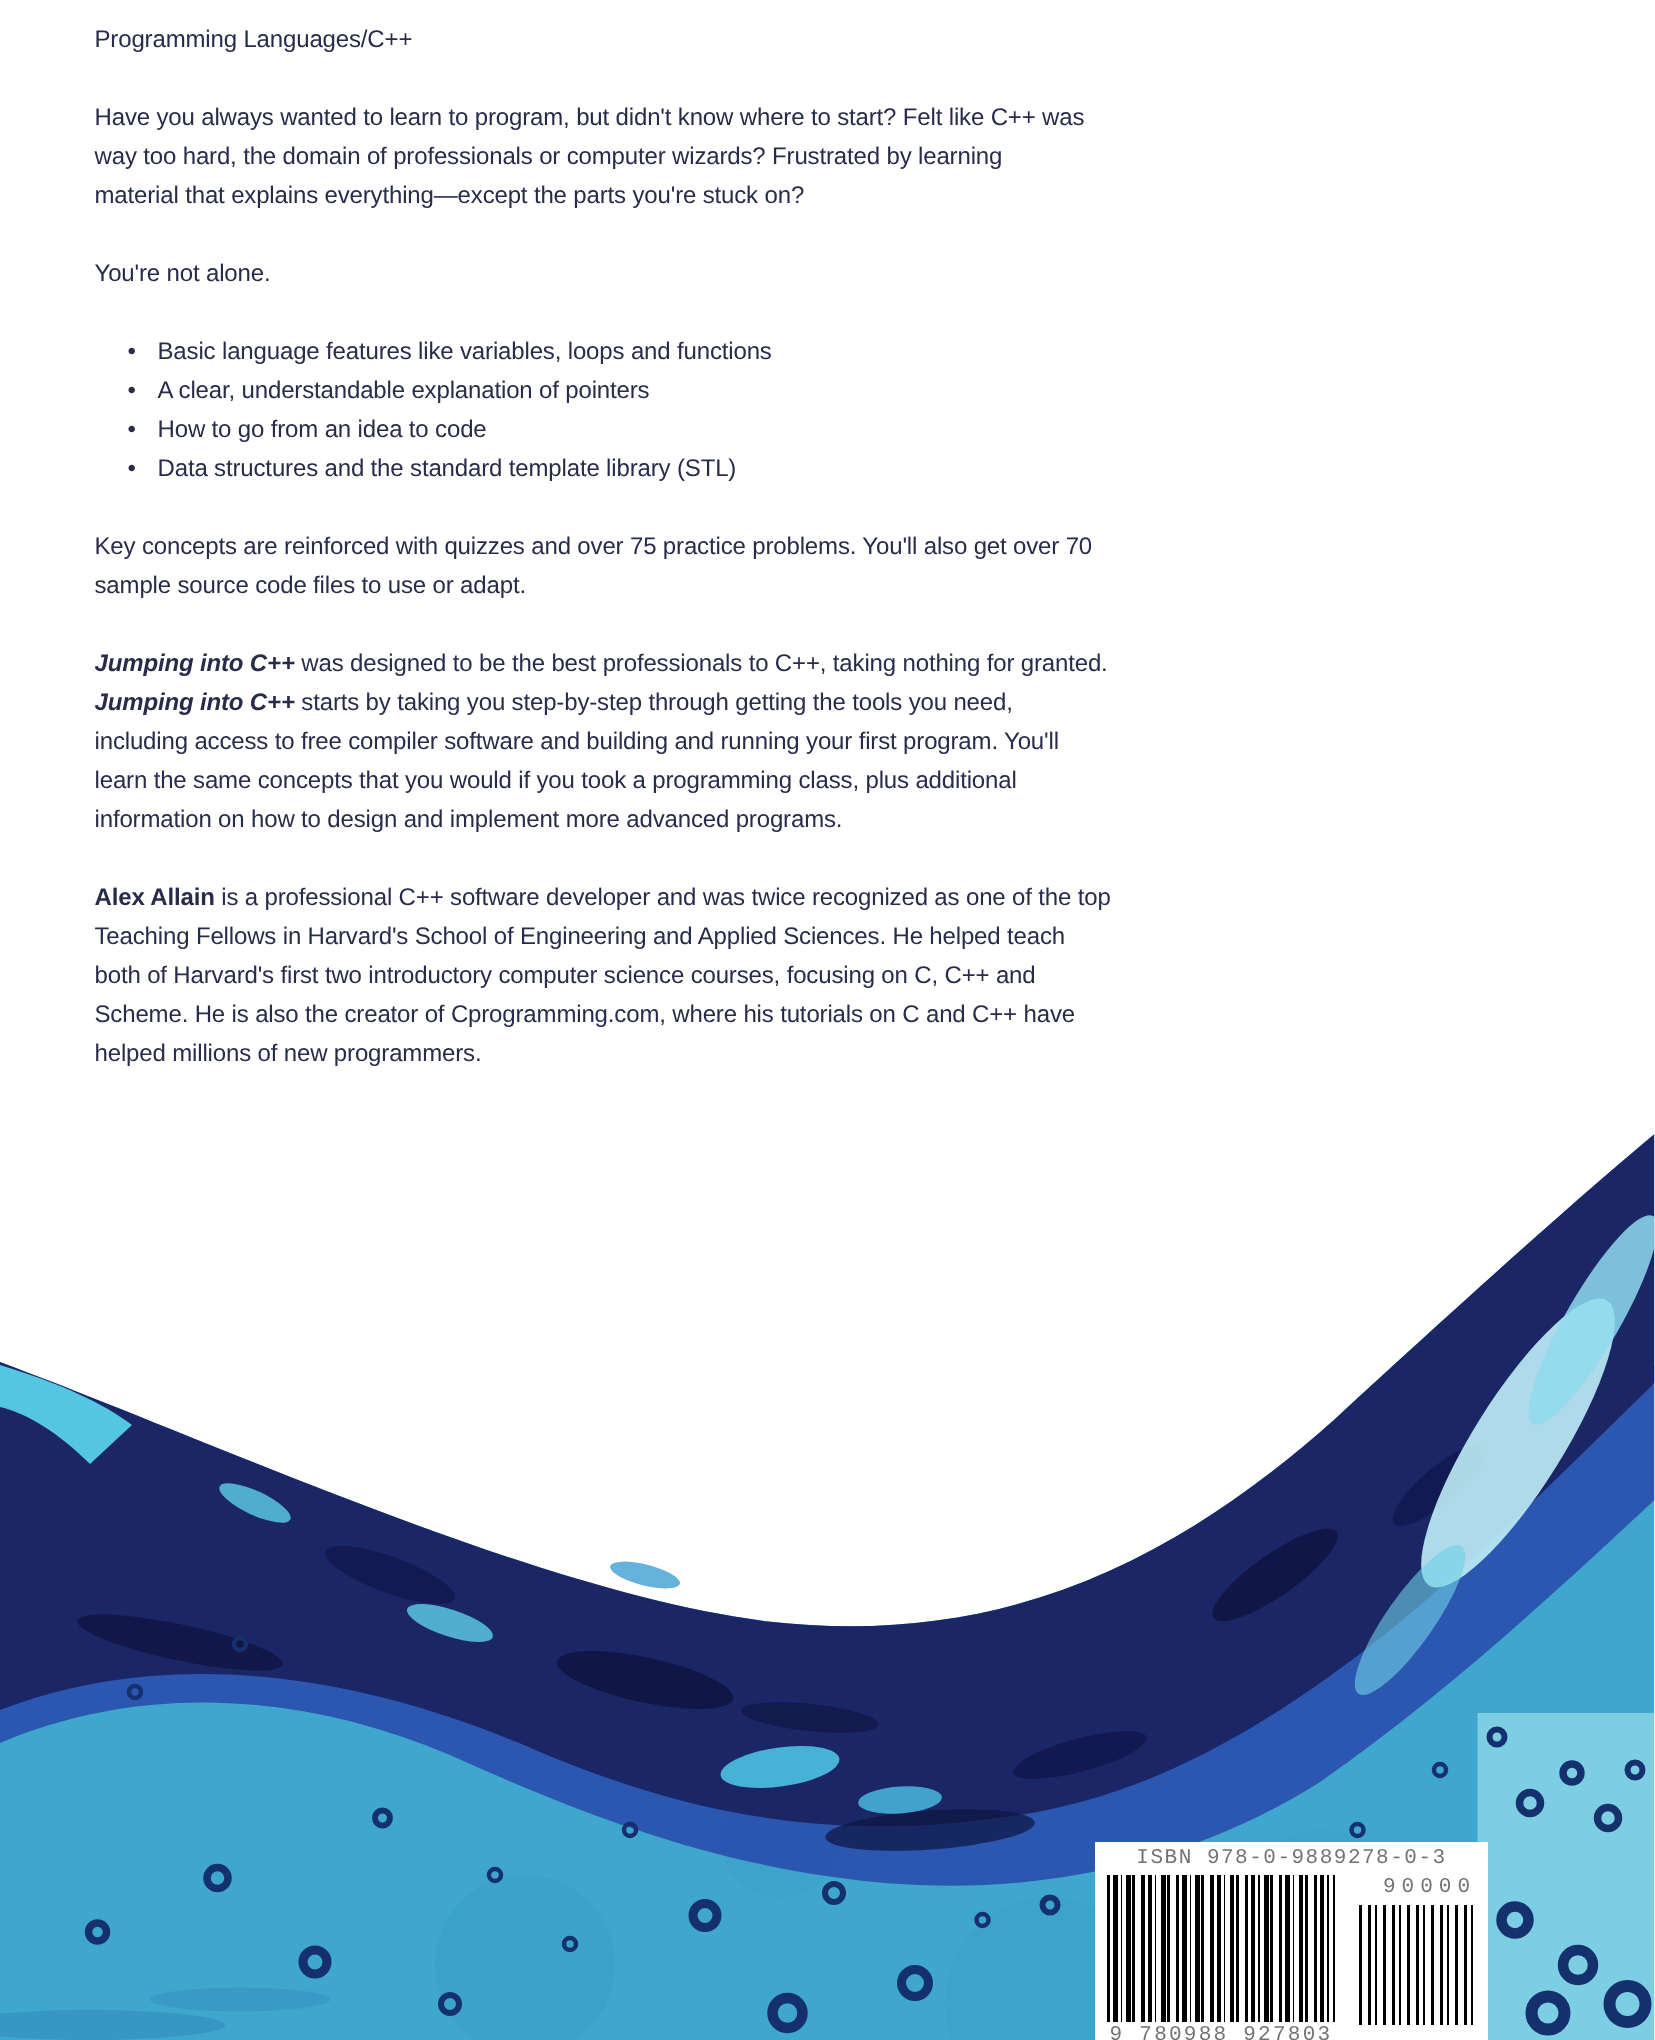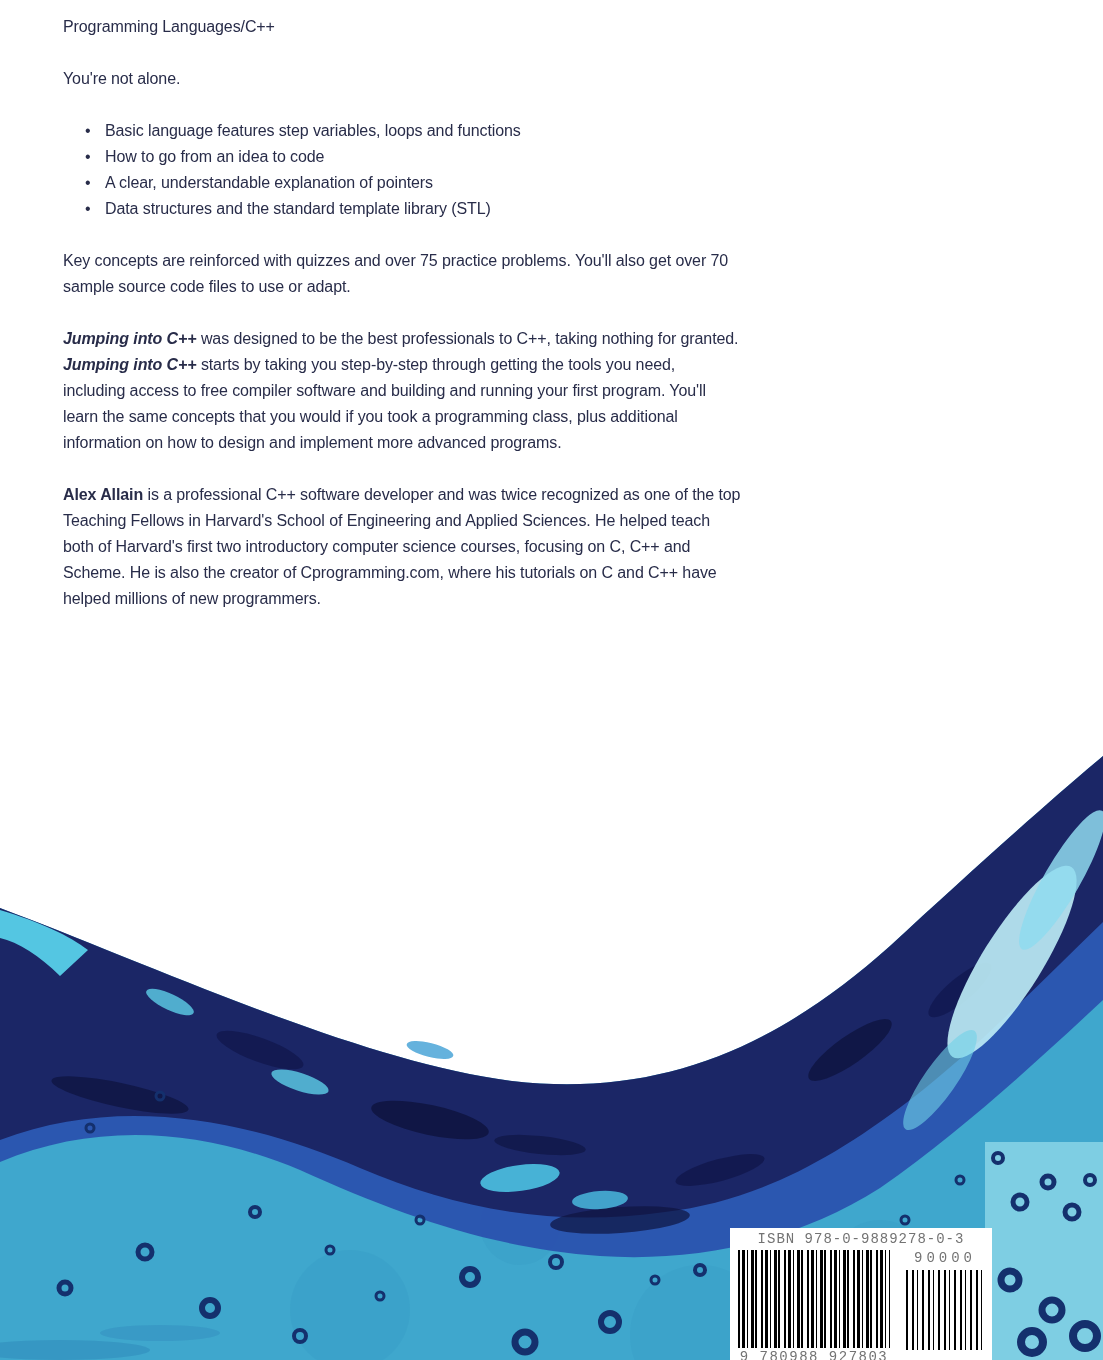--- a/index.html
+++ b/index.html
@@ -131,6 +131,9 @@
   <div class="text-block">
     <p class="category">Programming Languages/C++</p>
 
+    <p>Have you always wanted to learn to program, but didn't know where to start? Felt like C++ was
+way too hard, the domain of professionals or computer wizards? Frustrated by learning
+material that explains everything—except the parts you're stuck on?</p>
 
     <p>You're not alone.</p>
 

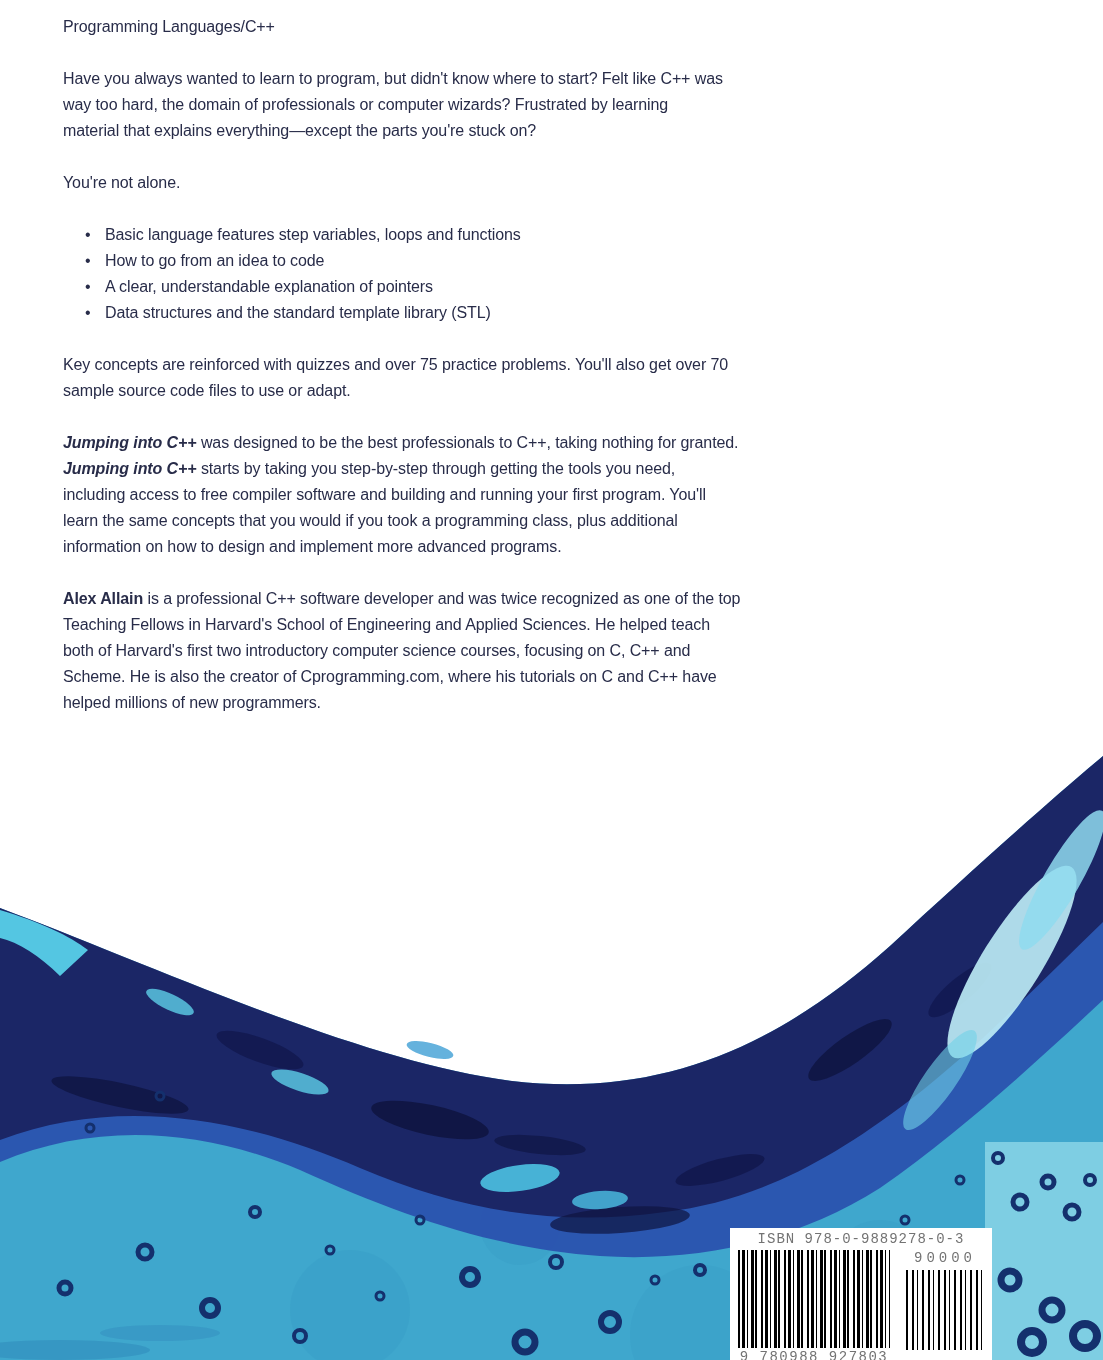--- a/index.html
+++ b/index.html
@@ -139,7 +139,7 @@
 
 
     <ul class="features">
-        <li>Basic language features step variables, loops and functions</li>
+        <li>Basic language features like variables, loops and functions</li>
         <li>How to go from an idea to code</li>
         <li>A clear, understandable explanation of pointers</li>
         <li>Data structures and the standard template library (STL)</li>

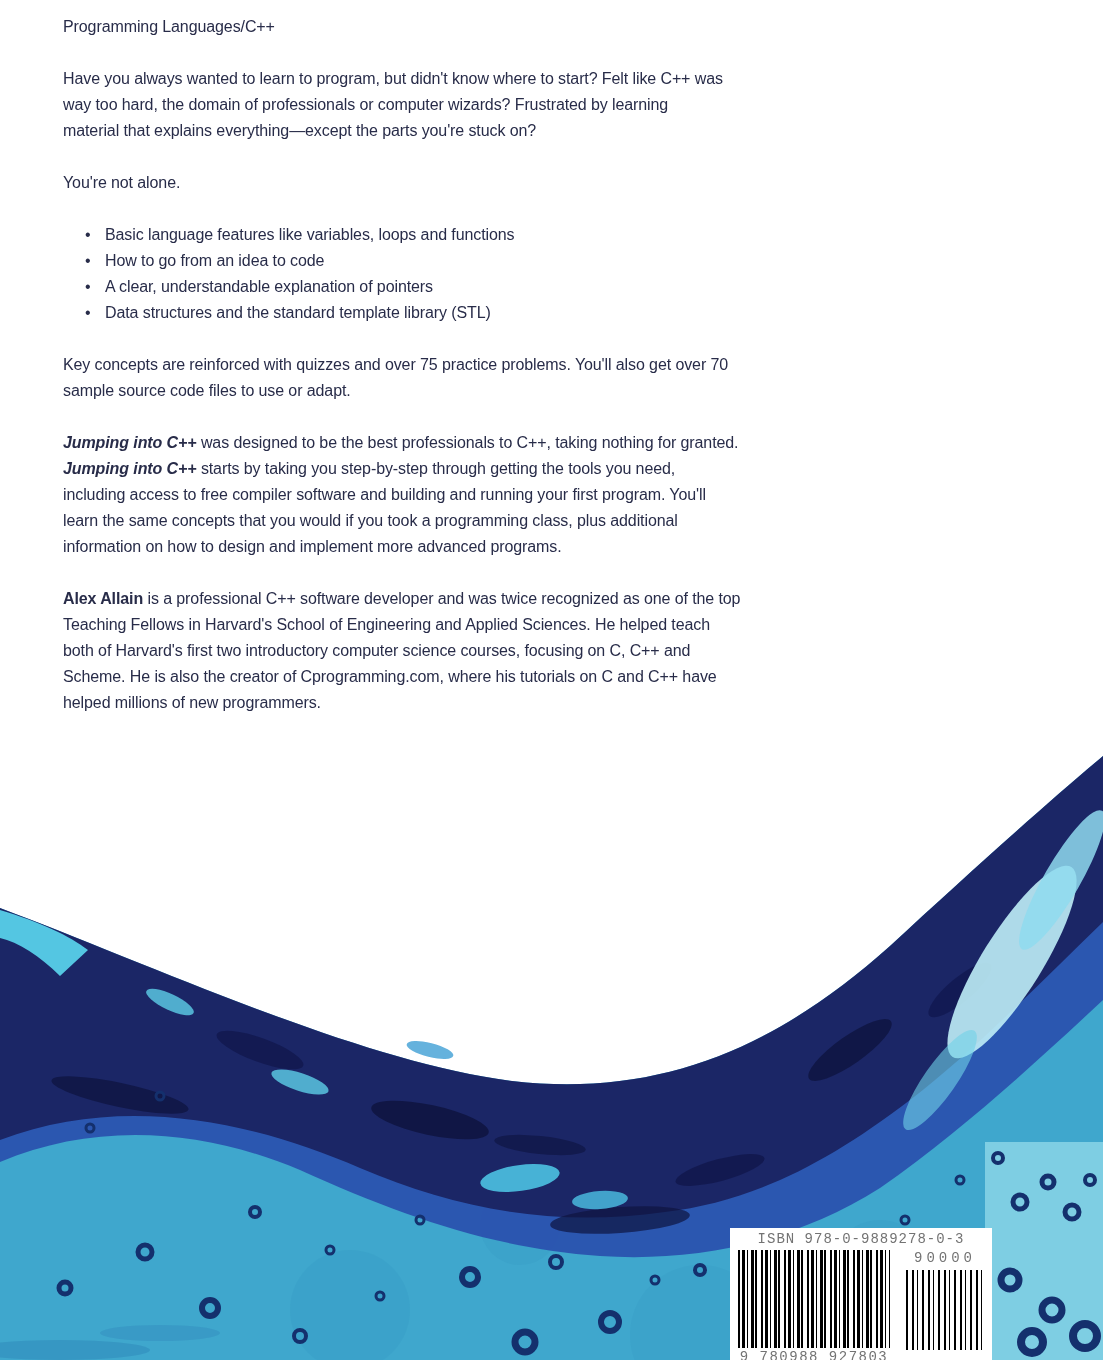--- a/index.html
+++ b/index.html
@@ -140,8 +140,8 @@
 
     <ul class="features">
         <li>Basic language features like variables, loops and functions</li>
+        <li>A clear, understandable explanation of pointers</li>
         <li>How to go from an idea to code</li>
-        <li>A clear, understandable explanation of pointers</li>
         <li>Data structures and the standard template library (STL)</li>
       </ul>
 

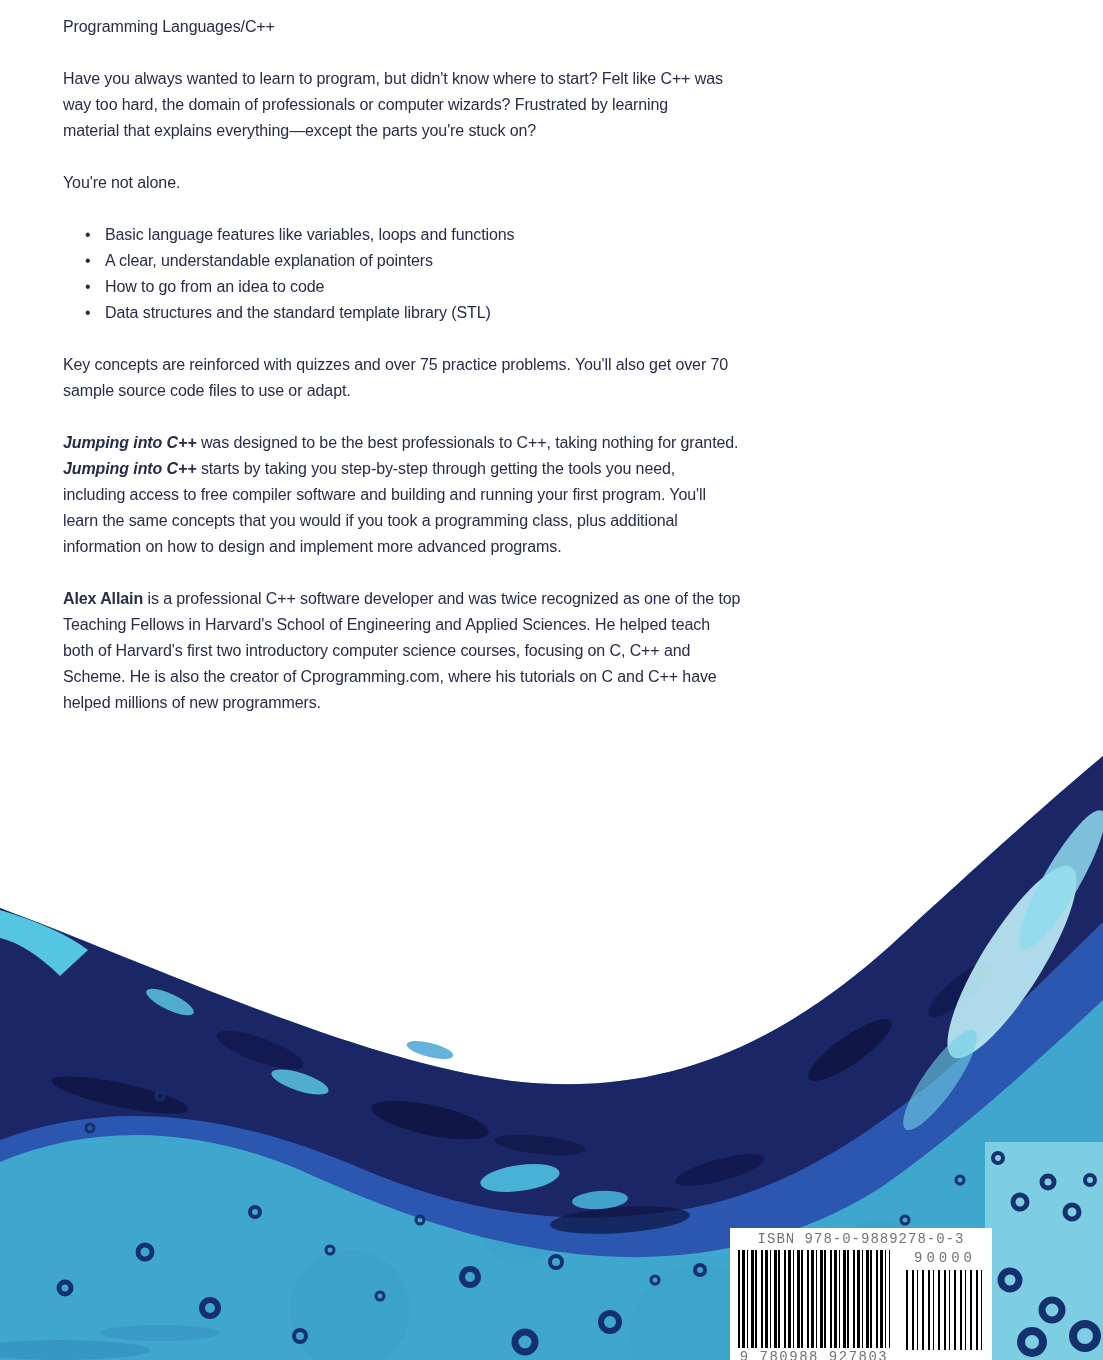--- a/index.html
+++ b/index.html
@@ -44,7 +44,7 @@
   }
   .bc-digits{font-size:14px;letter-spacing:1.5px;text-align:center;line-height:18px;background:#fff;white-space:nowrap;}
   .bc-supp{width:78px;display:flex;flex-direction:column;}
-  .supp-num{font-size:14px;letter-spacing:4px;text-align:center;line-height:16px;margin-bottom:2px;}
+  .supp-num{font-size:14px;letter-spacing:4px;text-align:right;line-height:16px;margin-bottom:2px;}
   .bars.supp{
     height:80px;margin-top:2px;
     background-image:repeating-linear-gradient(90deg,

